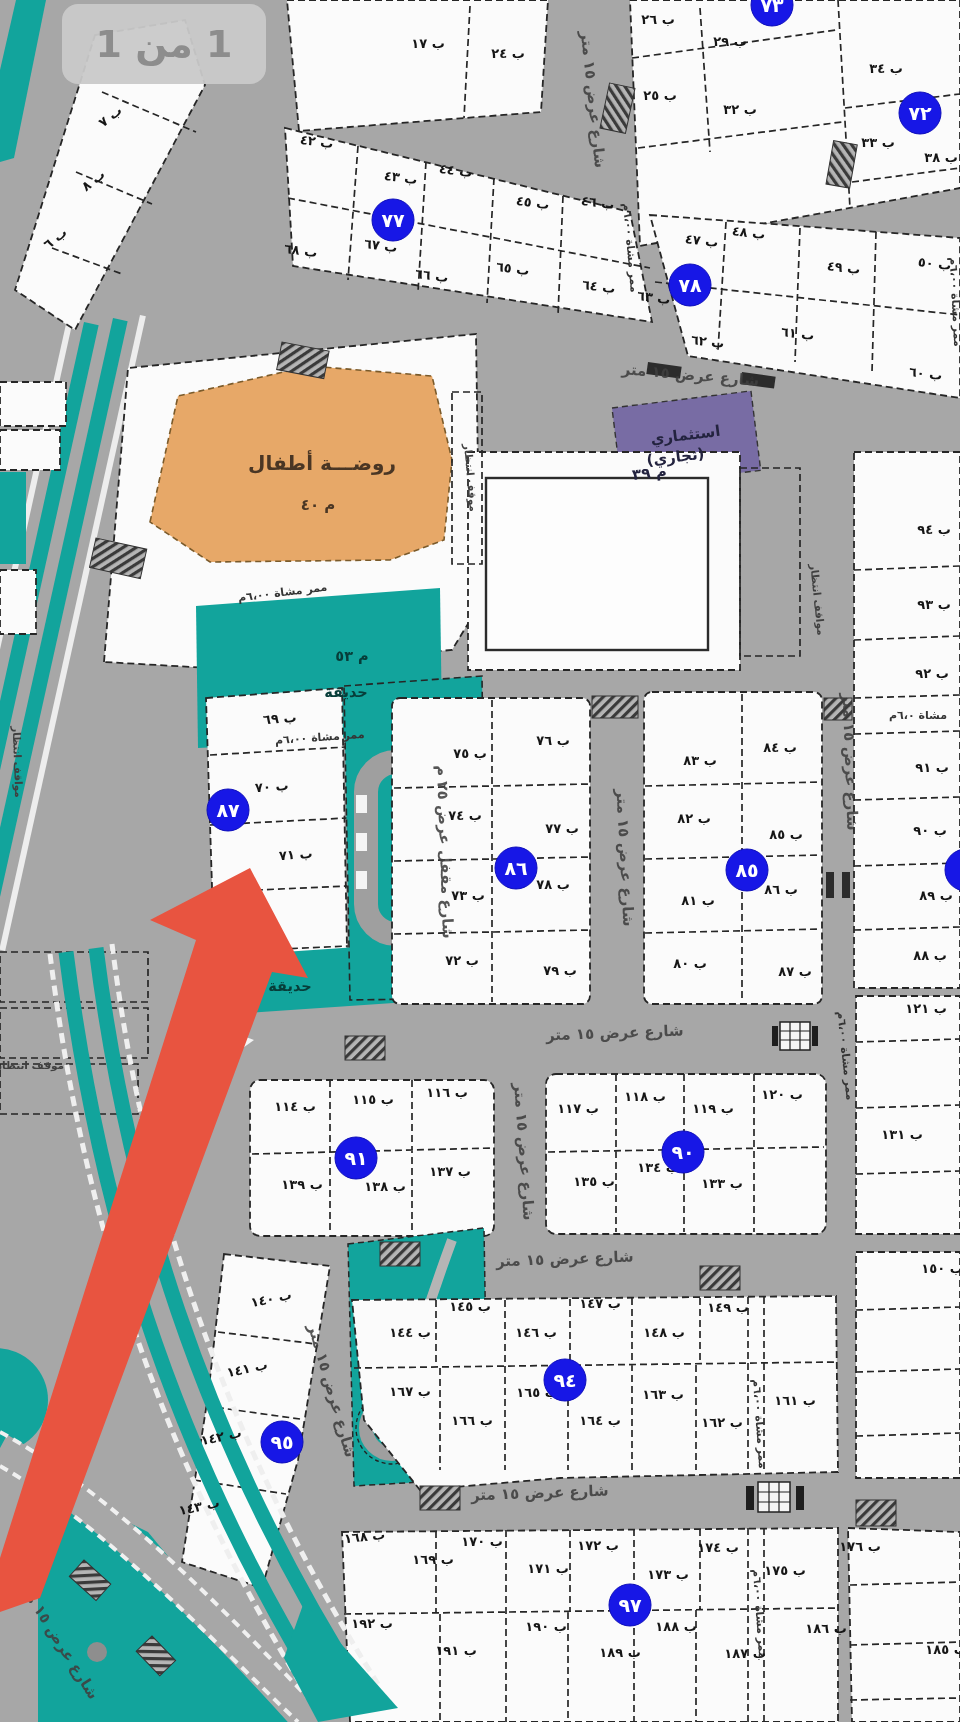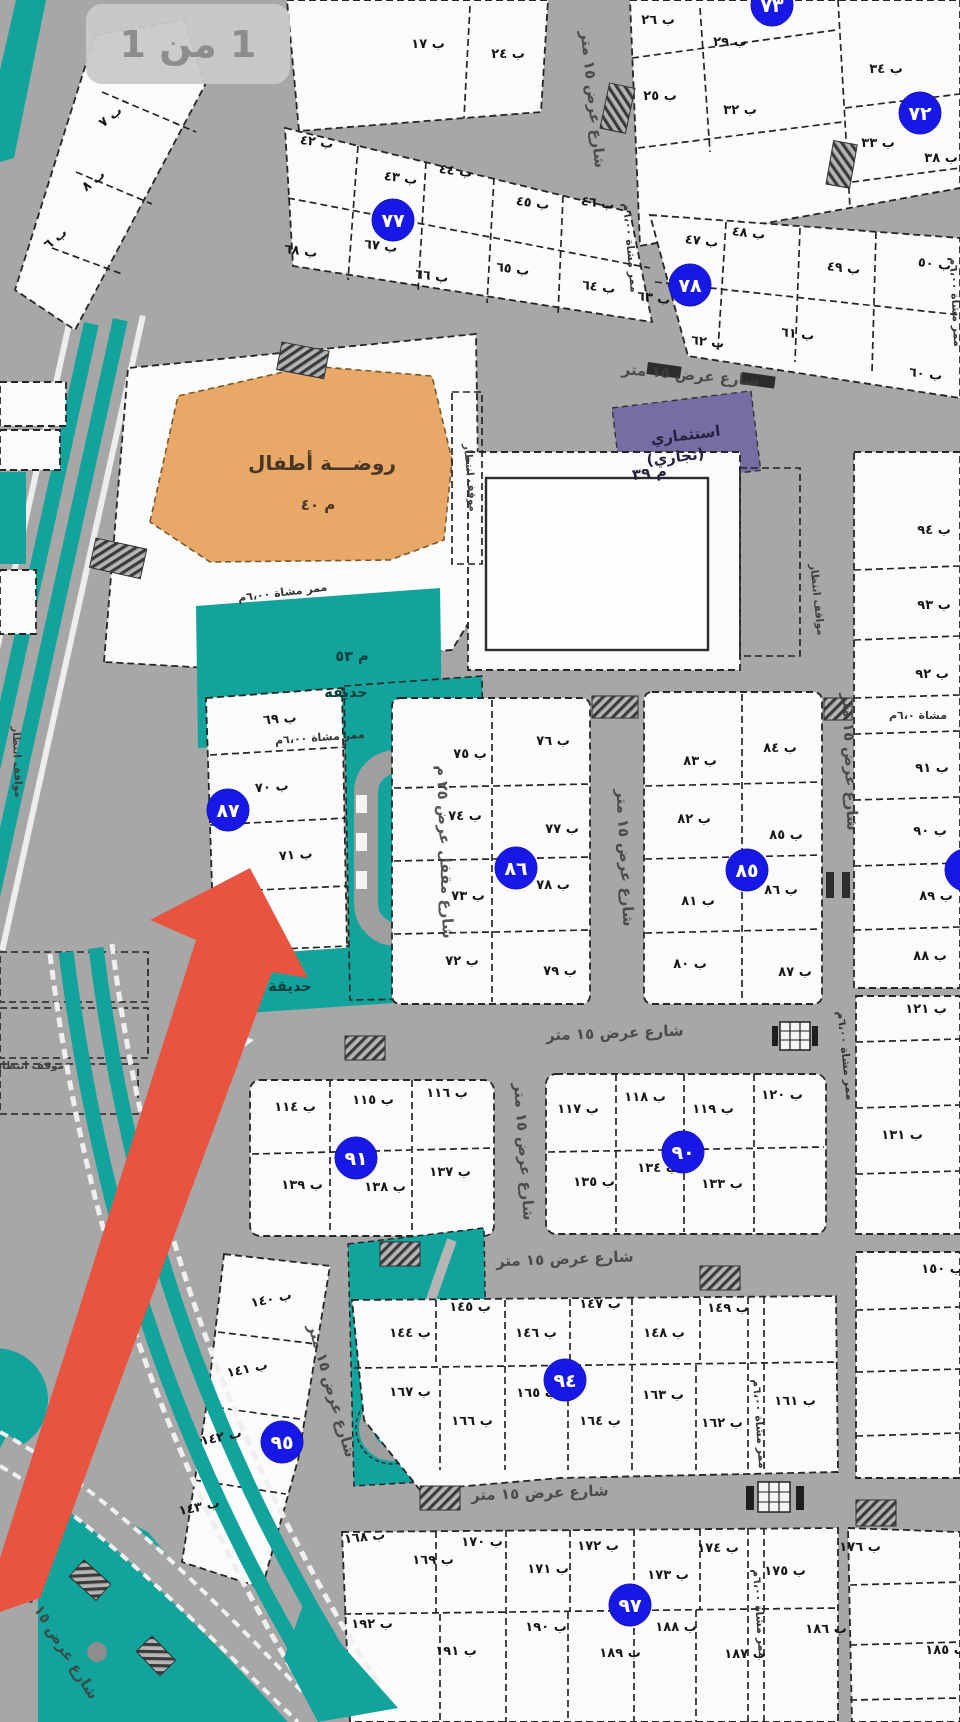--- a/index.html
+++ b/index.html
@@ -21,7 +21,7 @@
   #page-badge{position:absolute;left:62px;top:4px;width:204px;height:80px;
     background:rgba(201,201,201,.95);border-radius:16px;display:flex;
     align-items:center;justify-content:center;direction:rtl;
-    font-size:38px;font-weight:800;color:#8d8d8d;letter-spacing:1px;margin-left:24px;}
+    font-size:38px;font-weight:800;color:#8d8d8d;letter-spacing:1px;}
 </style>
 </head>
 <body>

